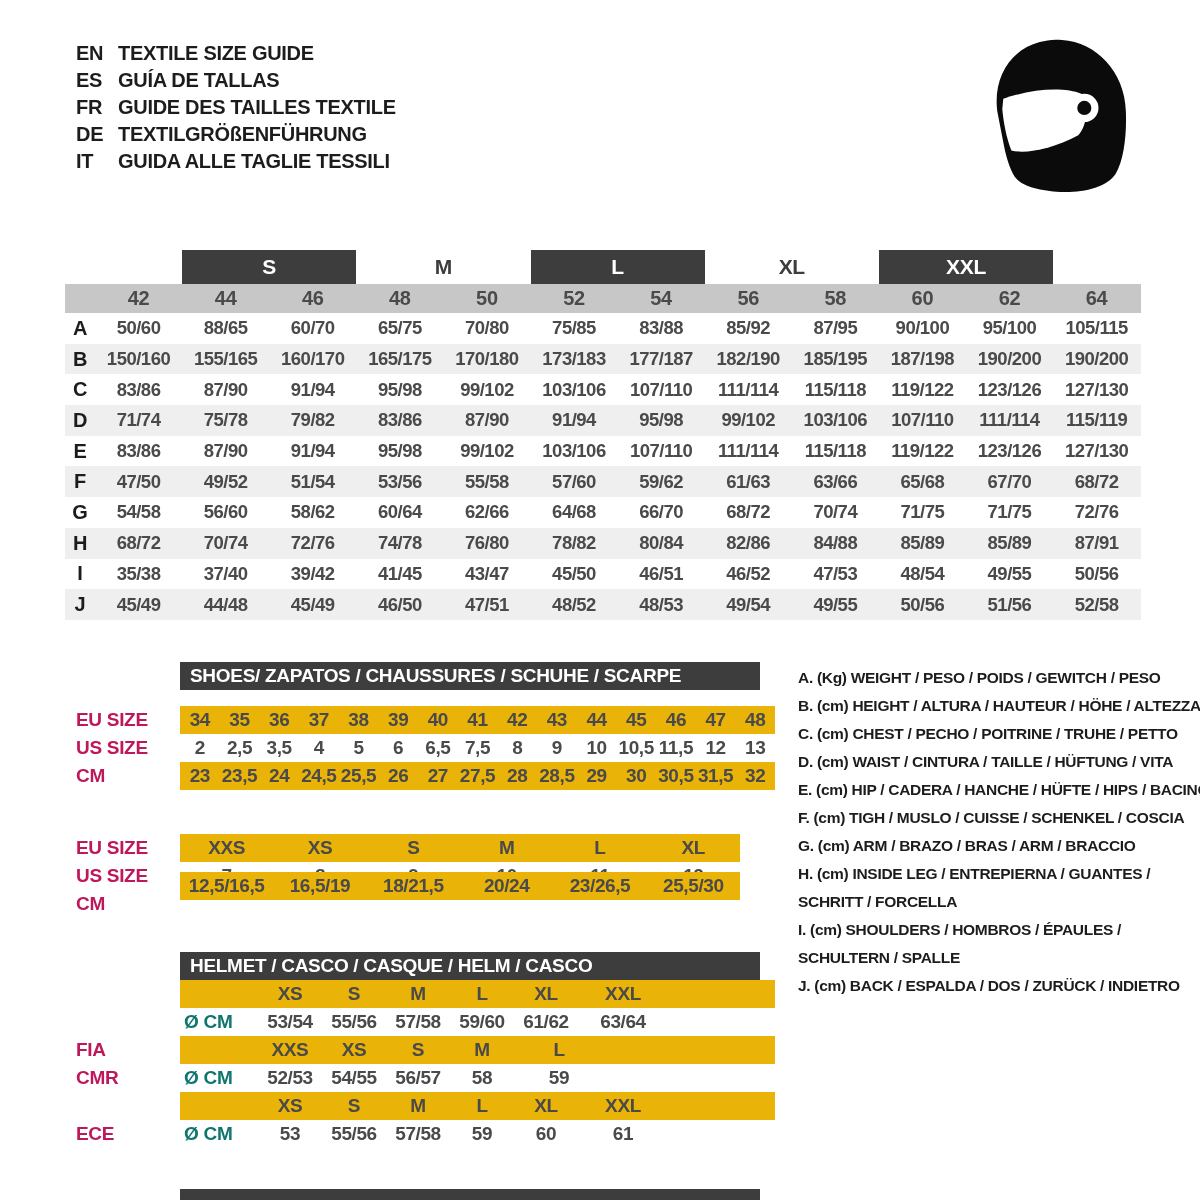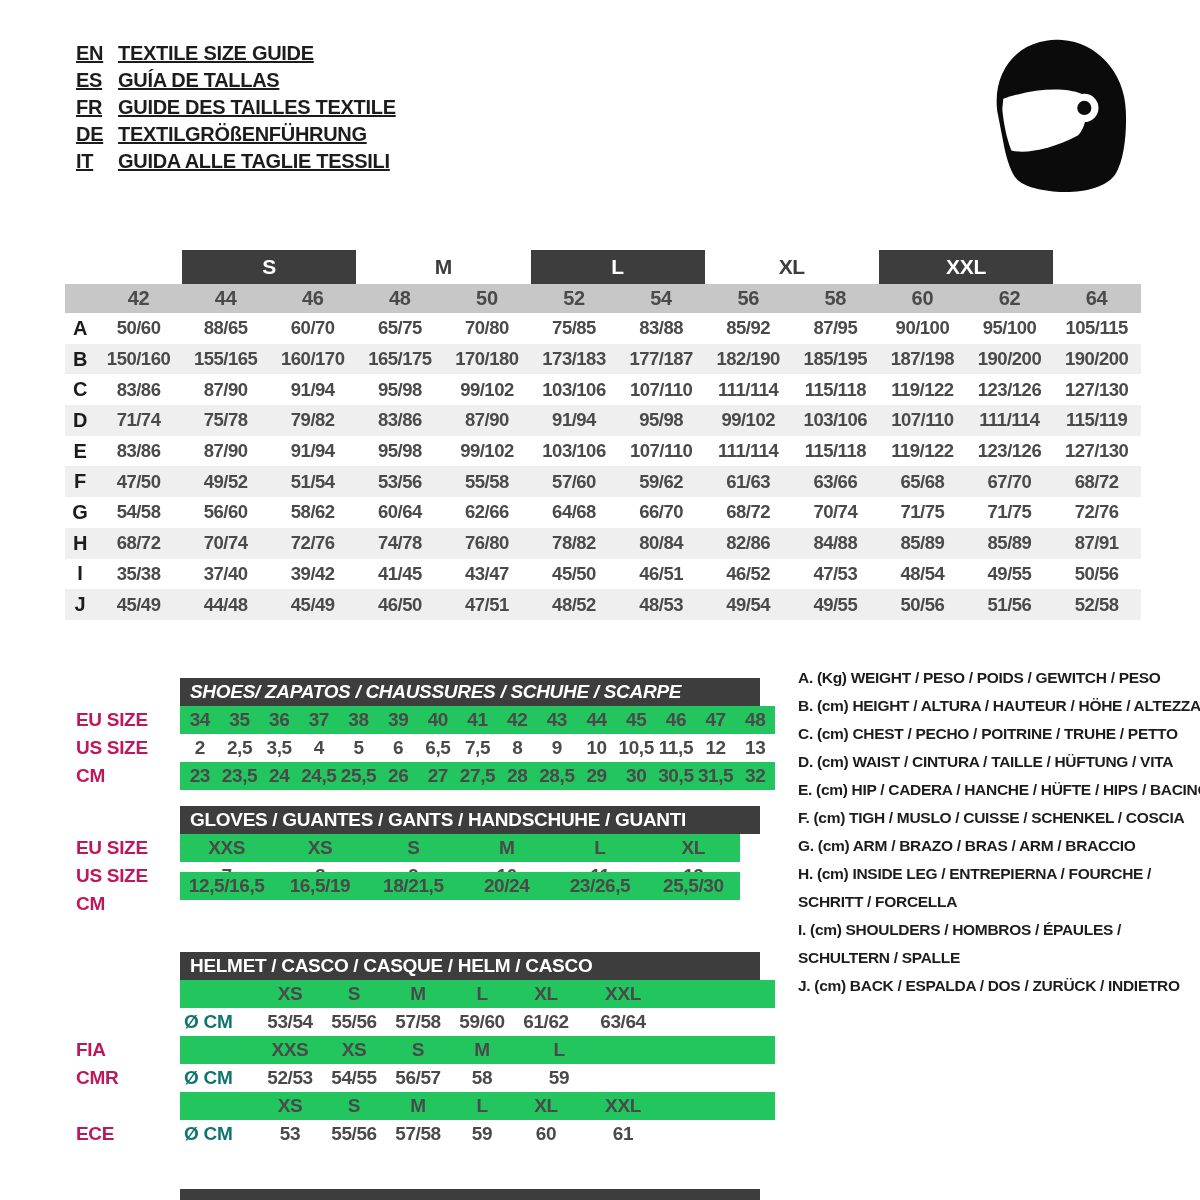--- a/index.html
+++ b/index.html
@@ -11,7 +11,7 @@
   #page{position:absolute;left:0;top:0;width:1200px;height:1200px;}
 
   
-  .lang-block{position:absolute;left:76px;top:40px;text-decoration:underline;}
+  .lang-block{position:absolute;left:76px;top:40px;}
   .lang-row{display:flex;height:27px;align-items:center;font-size:20px;}
   .lang-code{width:42px;}
 

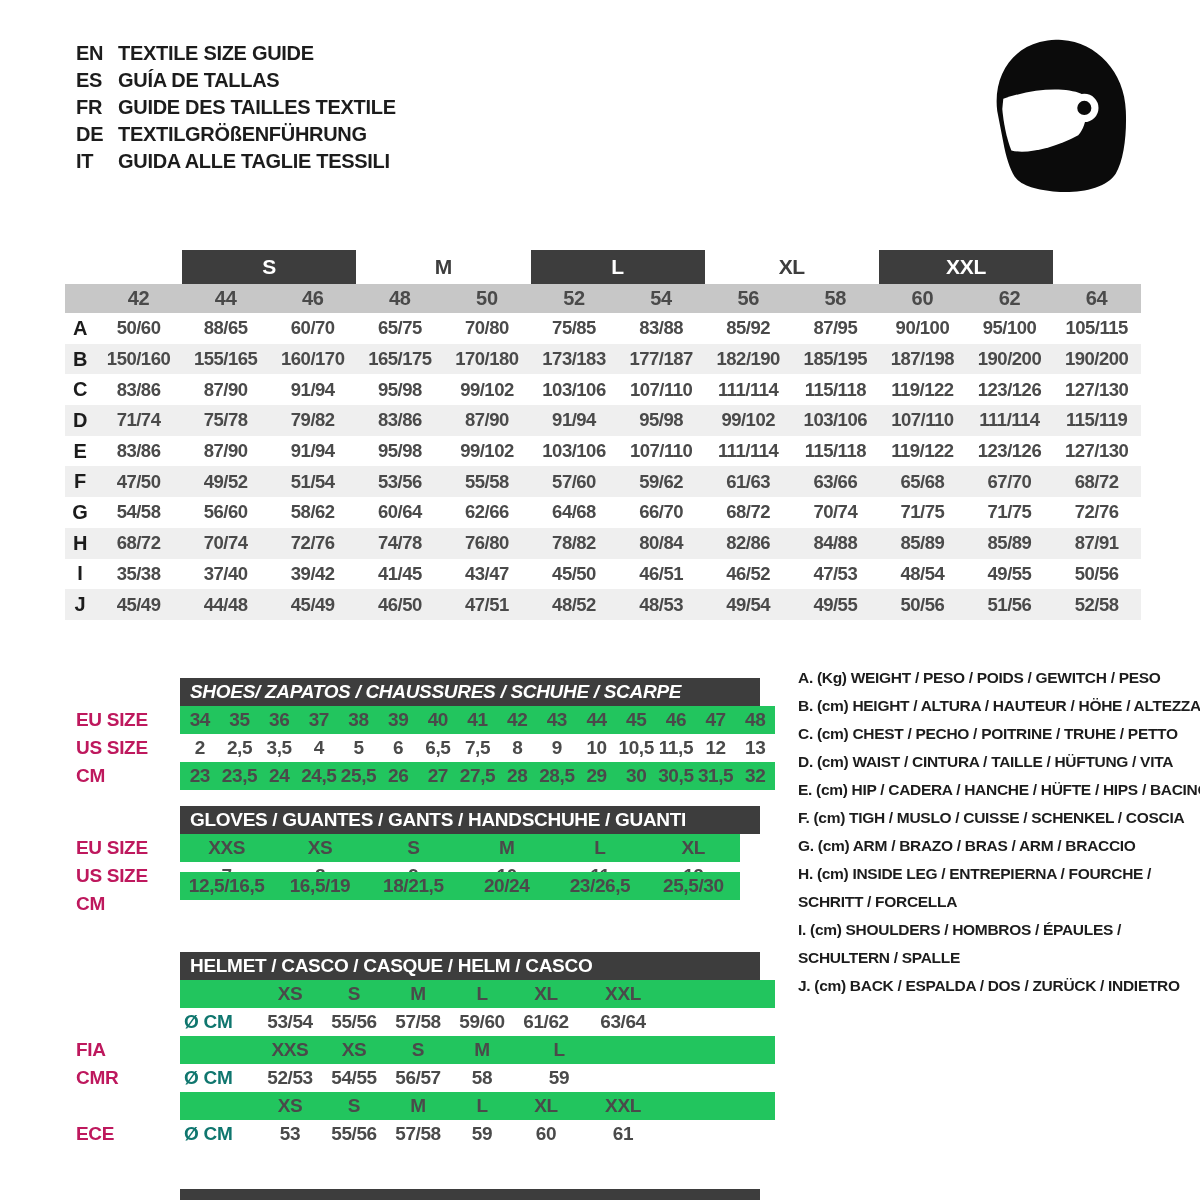--- a/index.html
+++ b/index.html
@@ -264,7 +264,7 @@
       </div>
   </div>
 
-  <div class="section-header" style="top:678px;font-style:italic;">SHOES/ ZAPATOS / CHAUSSURES / SCHUHE / SCARPE</div>
+  <div class="section-header" style="top:662px;">SHOES/ ZAPATOS / CHAUSSURES / SCHUHE / SCARPE</div>
   <div id="shoes-rows">
       <div class="side-label" style="top: 706px;">EU SIZE</div>
       <div class="value-strip striped" style="top: 706px; width: 595px;">

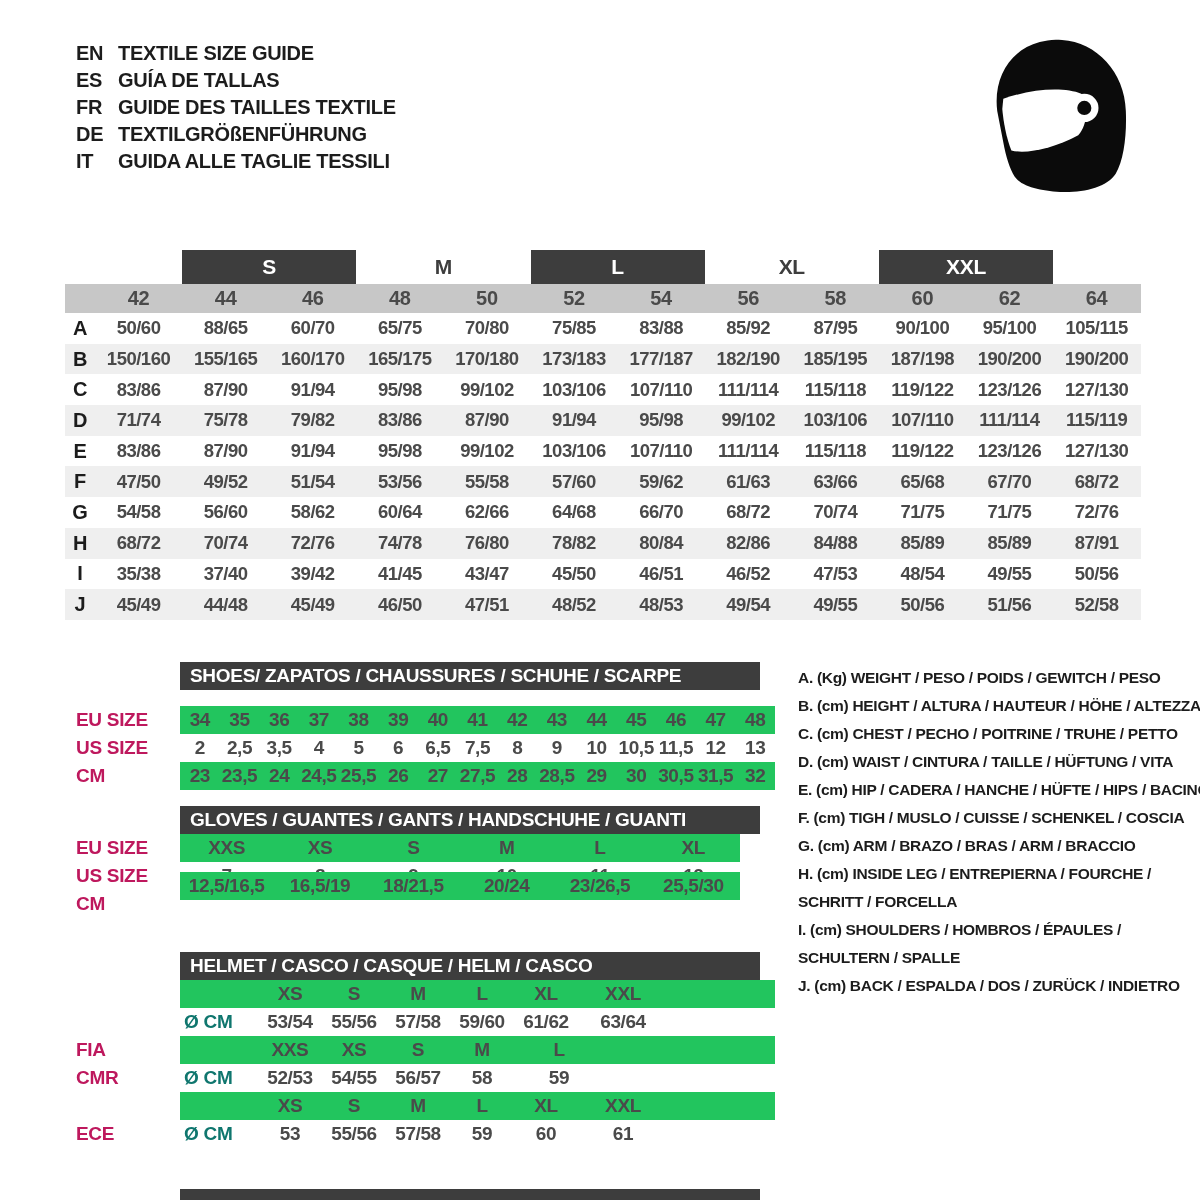--- a/index.html
+++ b/index.html
@@ -39,7 +39,7 @@
   }
   .side-label{position:absolute;left:76px;height:28px;line-height:28px;font-size:19px;color:#be185d;}
   .value-strip{position:absolute;left:180px;height:28px;display:flex;align-items:center;}
-  .value-strip.striped{background:#22c55e;}
+  .value-strip.striped{background:#eab308;}
   .vcell{flex:1;text-align:center;font-size:19px;color:#4a4a4a;letter-spacing:-0.4px;}
   .unit-cell{width:78px;font-size:19px;color:#0f766e;text-align:left;padding-left:4px;box-sizing:border-box;}
   .hcell{width:64px;text-align:center;font-size:19px;color:#4a4a4a;letter-spacing:-0.4px;}

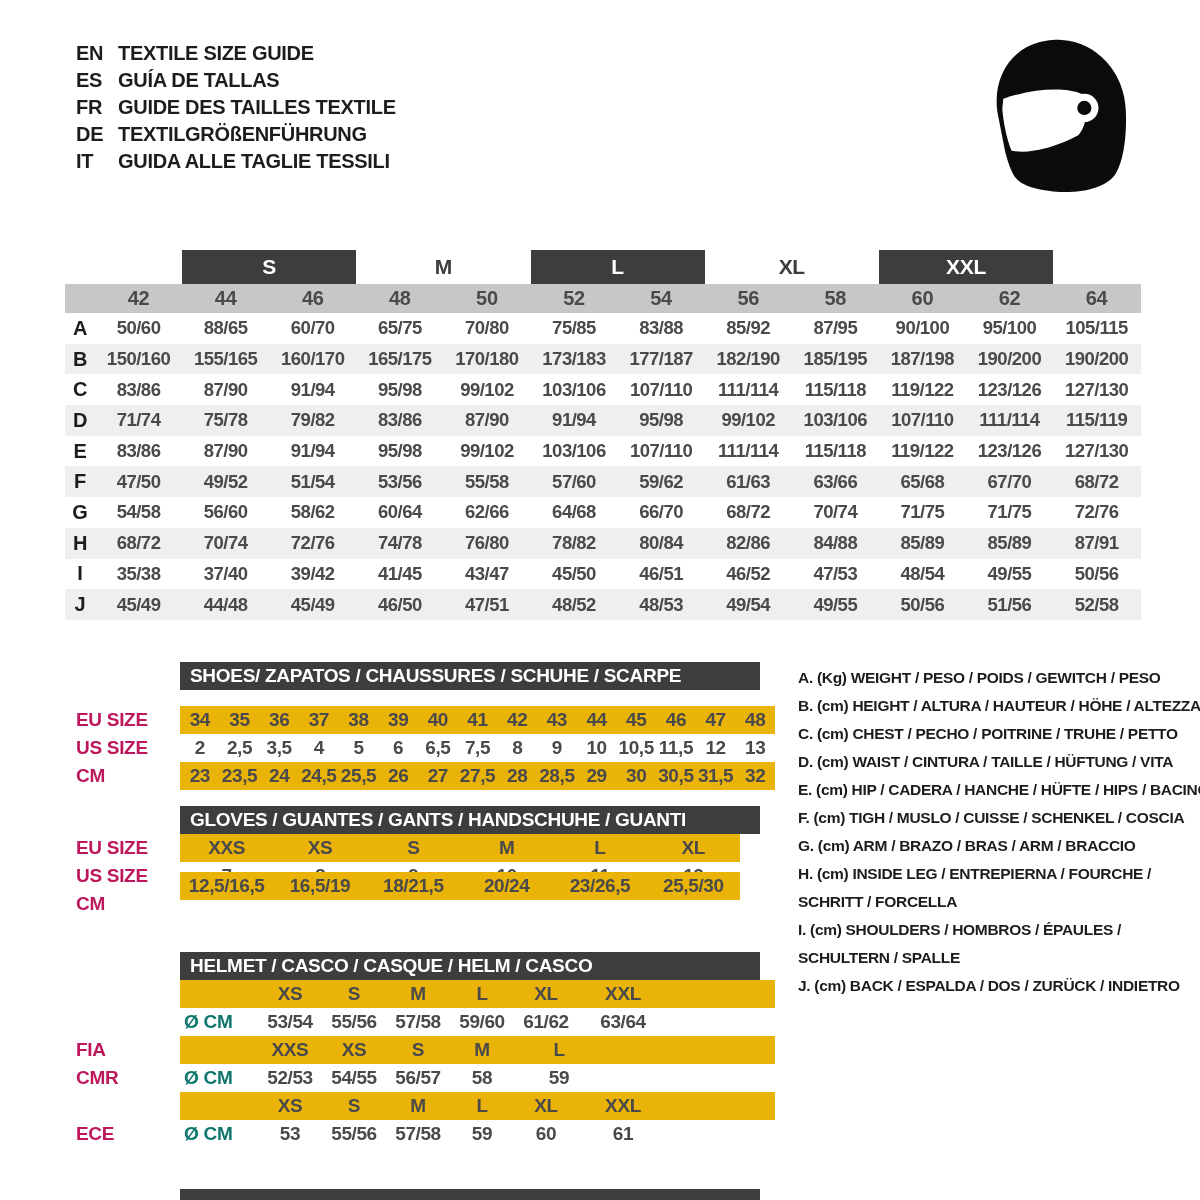--- a/index.html
+++ b/index.html
@@ -322,7 +322,6 @@
       </div>
     </div>
 
-  <div class="section-header" style="top:806px;">GLOVES / GUANTES / GANTS / HANDSCHUHE / GUANTI</div>
   <div id="gloves-rows">
       <div class="side-label" style="top: 834px;">EU SIZE</div>
       <div class="value-strip striped" style="top: 834px; width: 560px;">

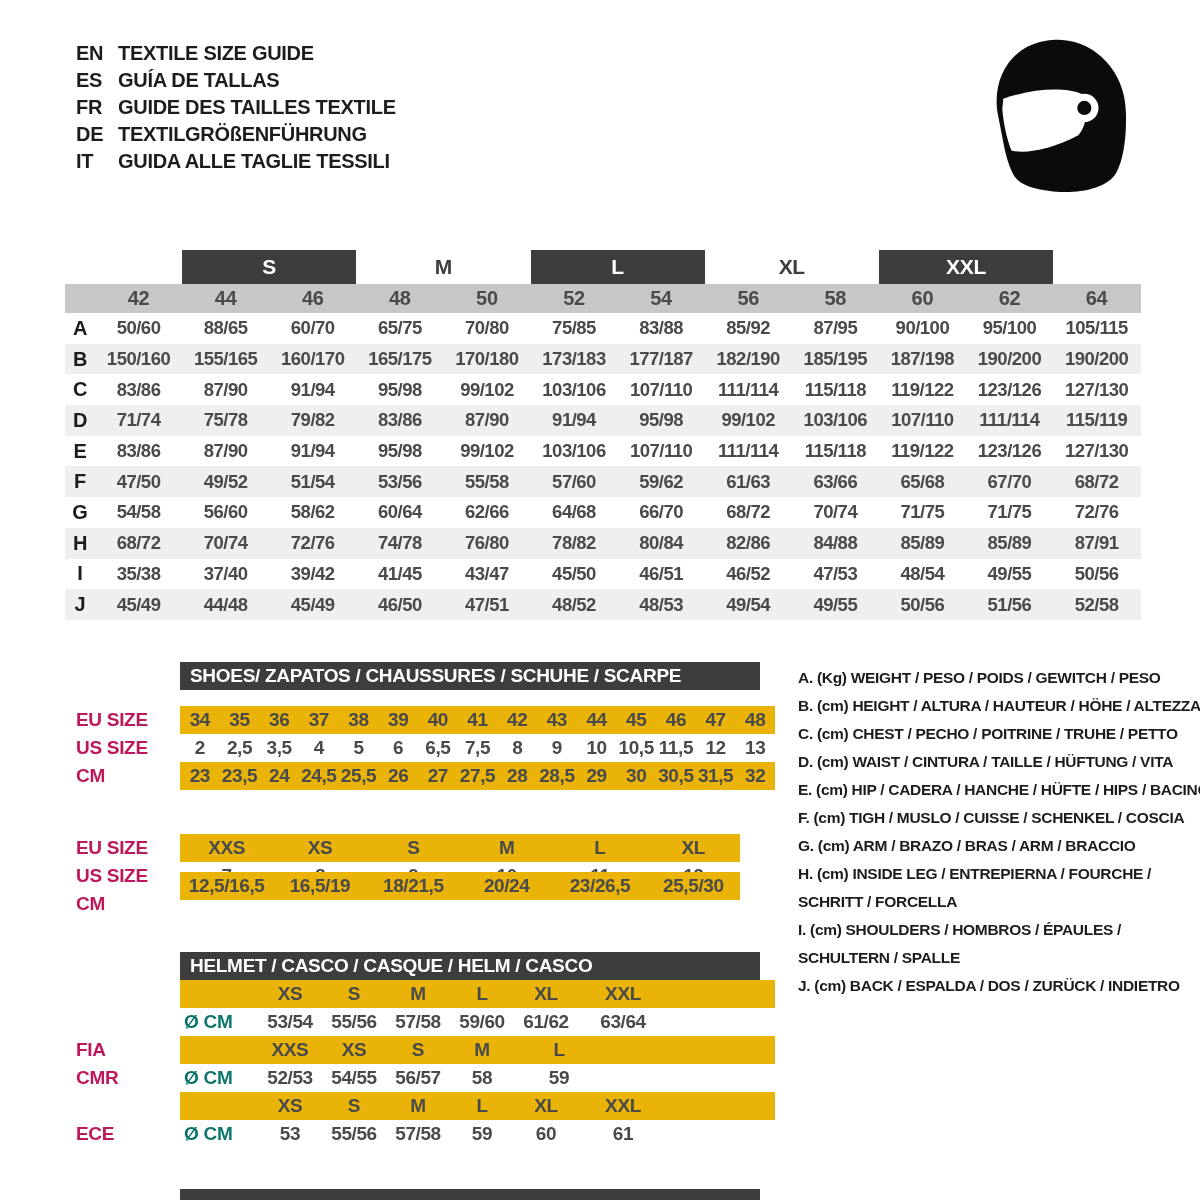--- a/index.html
+++ b/index.html
@@ -419,7 +419,7 @@
       <div class="legend-line">E. (cm) HIP / CADERA / HANCHE / HÜFTE / HIPS / BACINO</div>
       <div class="legend-line">F. (cm) TIGH / MUSLO / CUISSE / SCHENKEL / COSCIA</div>
       <div class="legend-line">G. (cm) ARM / BRAZO / BRAS / ARM / BRACCIO</div>
-      <div class="legend-line">H. (cm) INSIDE LEG / ENTREPIERNA / FOURCHE /</div>
+      <div class="legend-line">H. (cm) INSIDE LEG / ENTREPIERNA / GUANTES /</div>
       <div class="legend-line">SCHRITT / FORCELLA</div>
       <div class="legend-line">I. (cm) SHOULDERS / HOMBROS / ÉPAULES /</div>
       <div class="legend-line">SCHULTERN / SPALLE</div>

